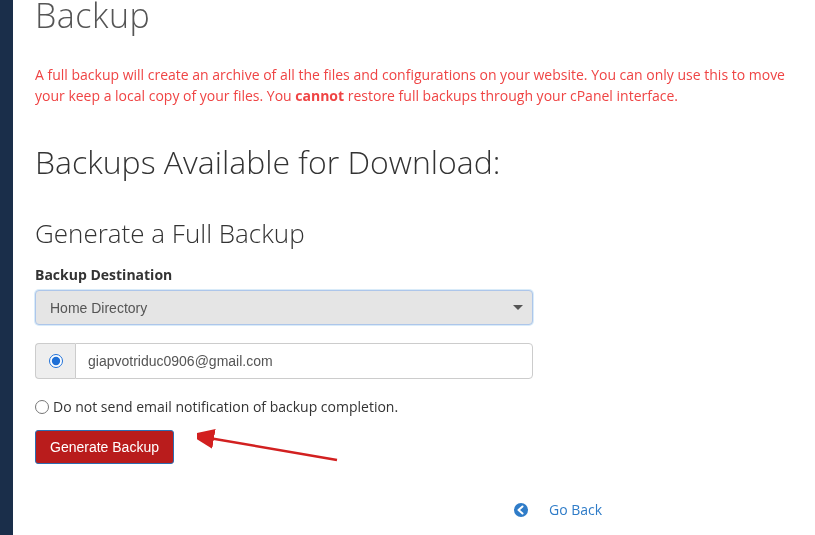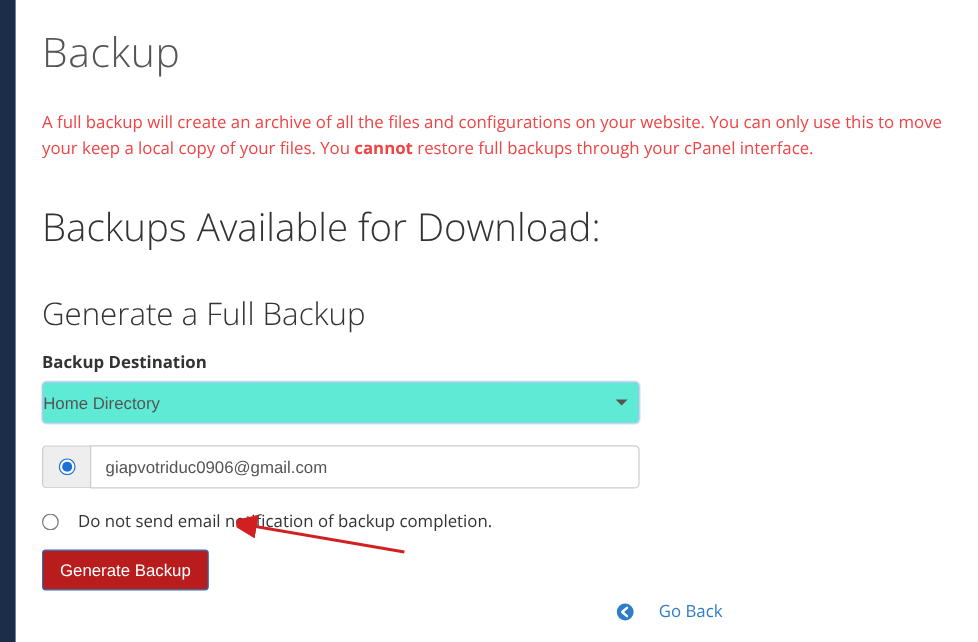--- a/index.html
+++ b/index.html
@@ -26,7 +26,6 @@
       padding: 0 22px 0 22px;
       flex: 1;
       overflow: hidden;
-      margin-top: 28px;
     }
     h1.page-title {
       font-weight: 300;

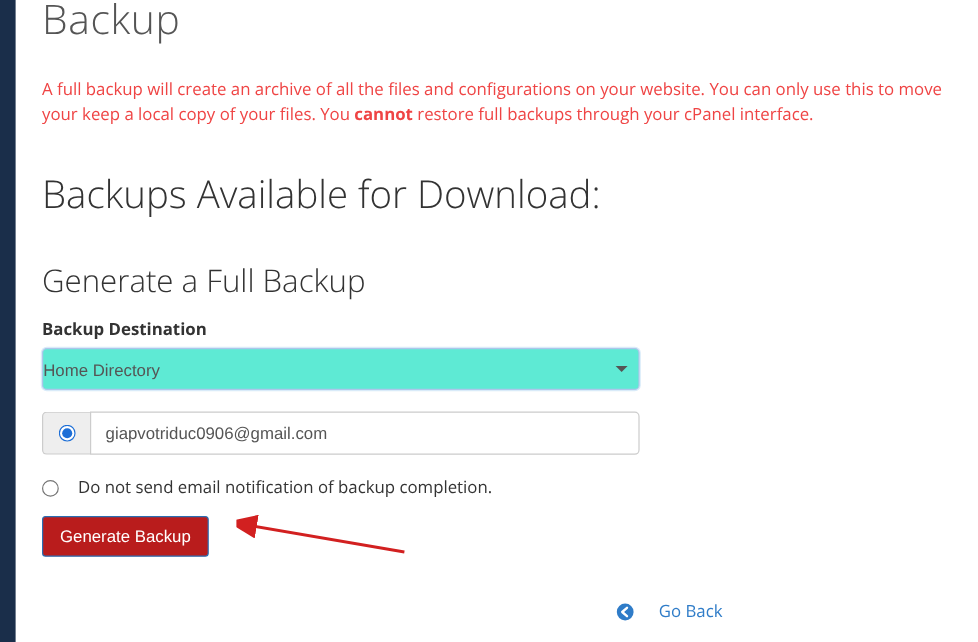--- a/index.html
+++ b/index.html
@@ -71,10 +71,10 @@
       height: 35px;
       border: 1px solid #adc6ea;
       border-radius: 4px;
-      background: #5eead4;
+      background: #e5e5e5;
       font-size: 14px;
       color: #555;
-      padding: 0 26px 0 0;
+      padding: 0 26px 0 14px;
       appearance: none;
       outline: none;
       box-shadow: 0 0 0 1px rgba(102,175,233,.25);

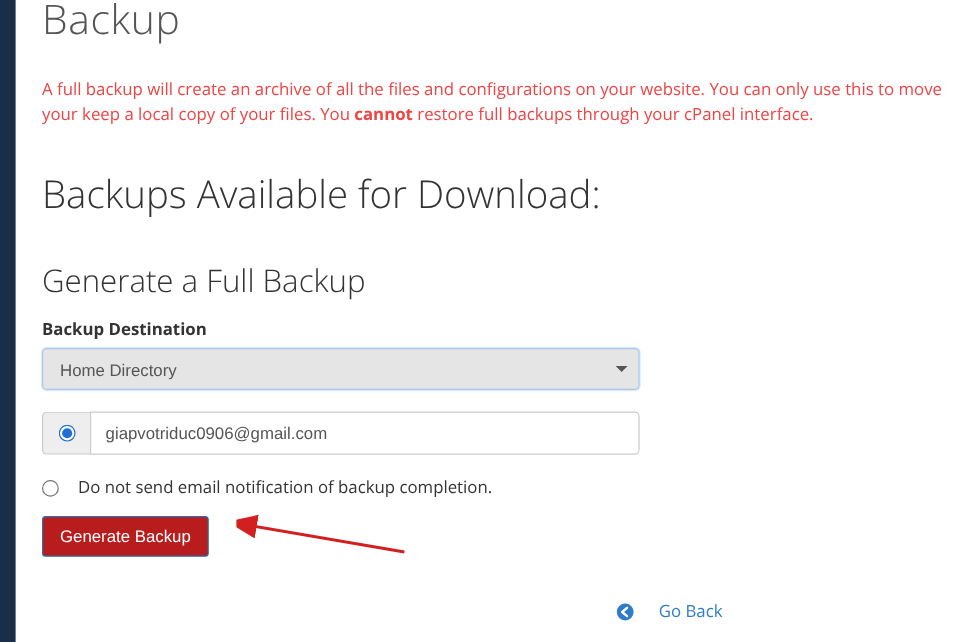--- a/index.html
+++ b/index.html
@@ -129,7 +129,7 @@
     .radio-line {
       display: flex;
       align-items: center;
-      gap: 16px;
+      gap: 4px;
       font-size: 14px;
       color: #333;
       margin-top: 4px;

